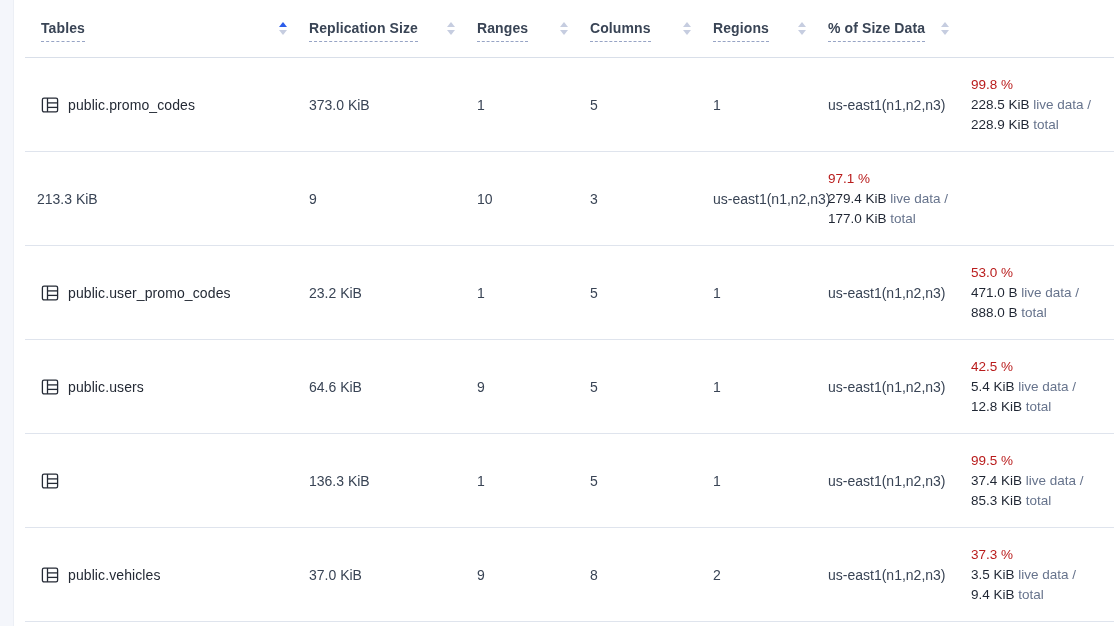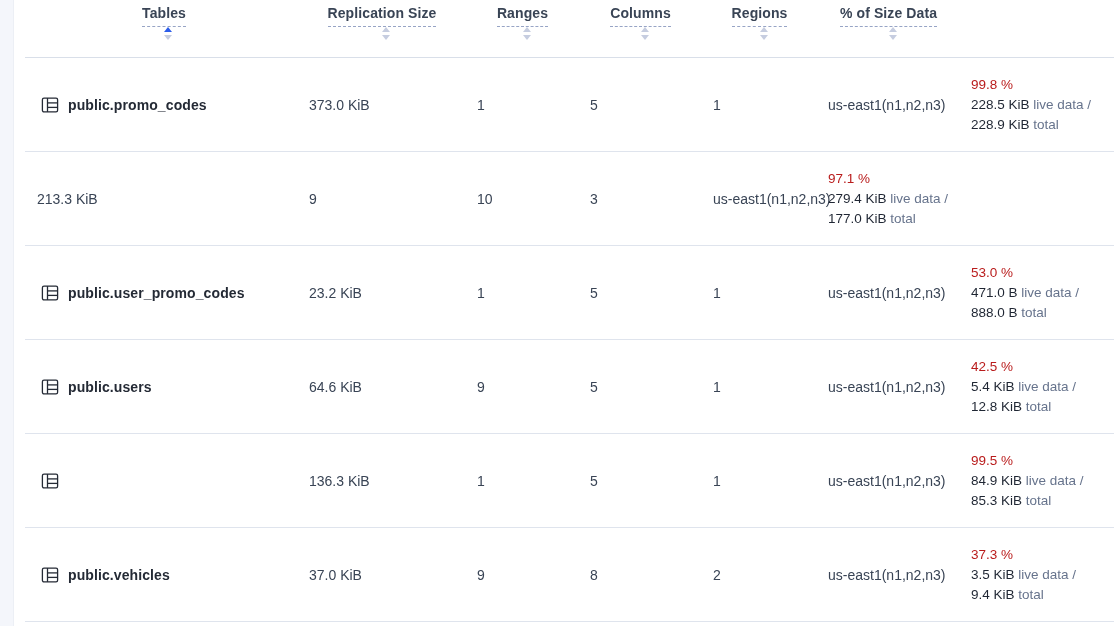--- a/index.html
+++ b/index.html
@@ -26,10 +26,9 @@
     border-bottom: 1px solid #d9dfe9;
   }
   .th {
-    display: flex; align-items: center; justify-content: flex-start;
+    display: flex; align-items: center; justify-content: space-between;
     padding-left: 12px; padding-right: 10px; height: 100%;
     cursor: pointer;
-    flex-direction: column;
   }
   .th:first-child { padding-left: 16px; }
   .th-label {

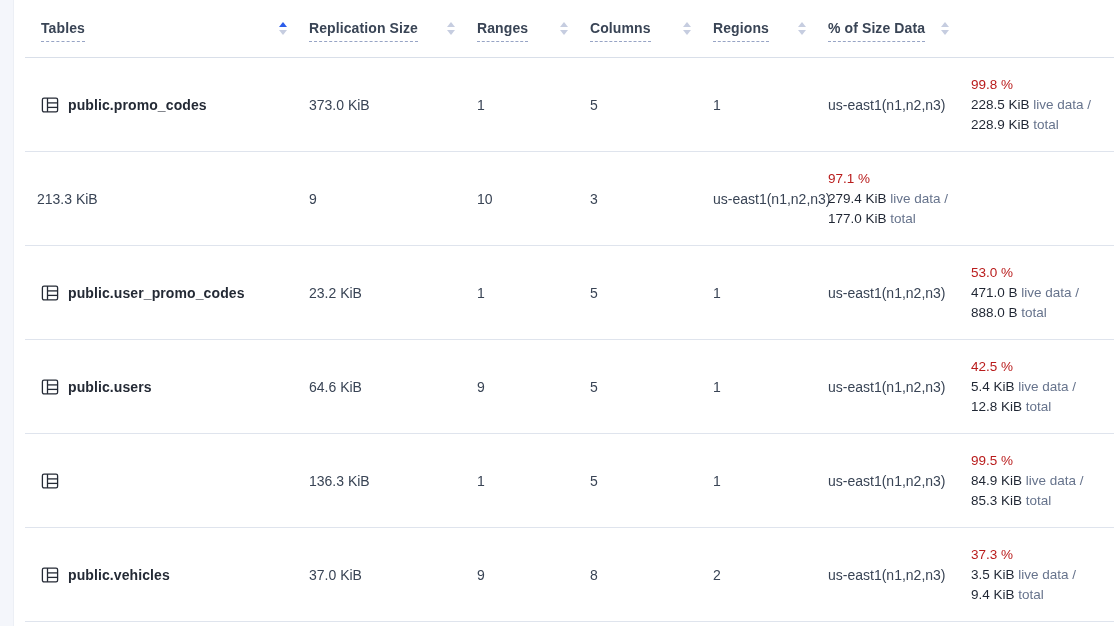--- a/index.html
+++ b/index.html
@@ -58,7 +58,7 @@
   .td-name { padding-left: 16px; display: flex; align-items: center; gap: 9px; }
   .ticon { display: inline-flex; flex: 0 0 auto; }
   .ticon svg { display: block; }
-  .tname { font-size: 14px; font-weight: bold; color: #242a35; letter-spacing: .1px; cursor: pointer; }
+  .tname { font-size: 14px; font-weight: normal; color: #242a35; letter-spacing: .1px; cursor: pointer; }
   .td-live { font-size: 13.5px; line-height: 20px; padding-right: 6px; }
   .live-pct { color: #b91c1c; }
   .live-num { color: #1f2633; }

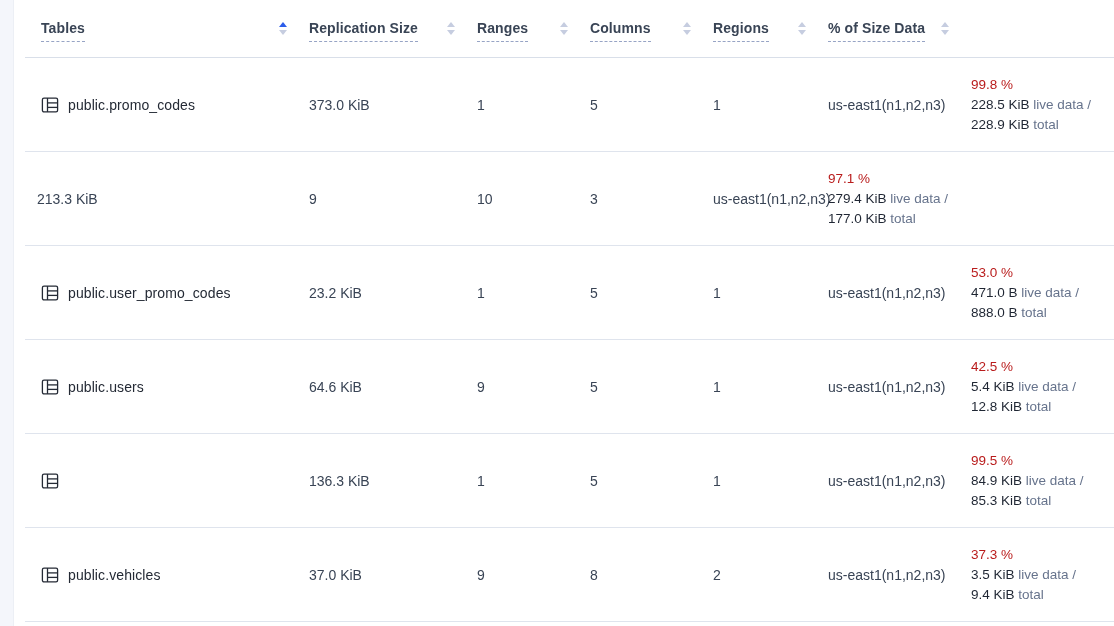--- a/index.html
+++ b/index.html
@@ -224,7 +224,7 @@
     <div class="td">us-east1(n1,n2,n3)</div>
     <div class="td td-live">
       <div class="live-pct">99.5 %</div>
-      <div><span class="live-num">84.9 KiB</span> <span class="live-lbl">live data /</span></div>
+      <div><span class="live-num">37.4 KiB</span> <span class="live-lbl">live data /</span></div>
       <div><span class="live-num">85.3 KiB</span> <span class="live-lbl">total</span></div>
     </div>
   </div>

